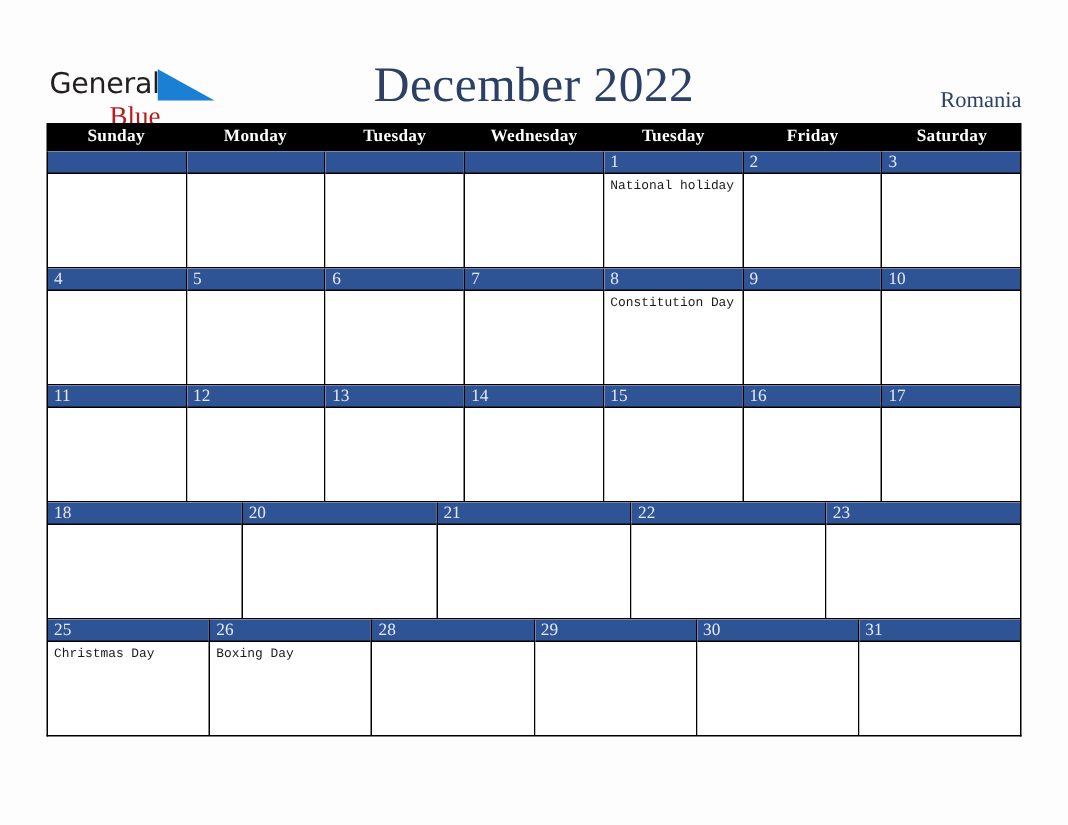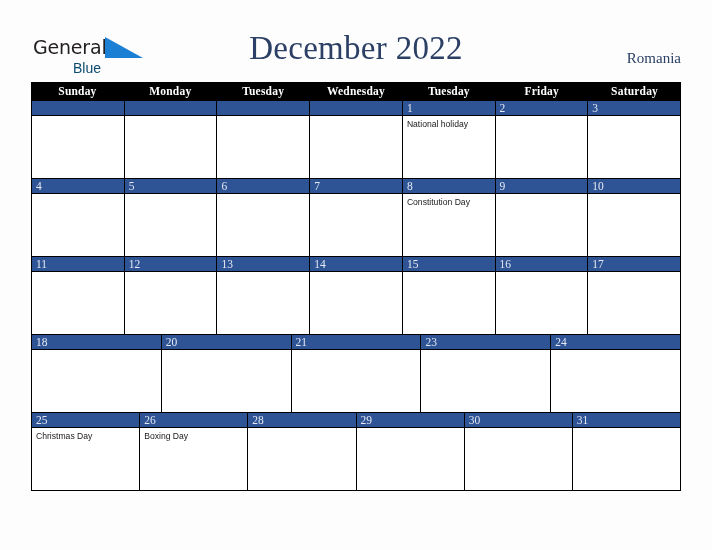--- a/index.html
+++ b/index.html
@@ -24,7 +24,7 @@
   .header {
     position: absolute;
     left: 0;
-    top: 4px;
+    top: 13px;
     width: 712px;
     height: 76px;
   }

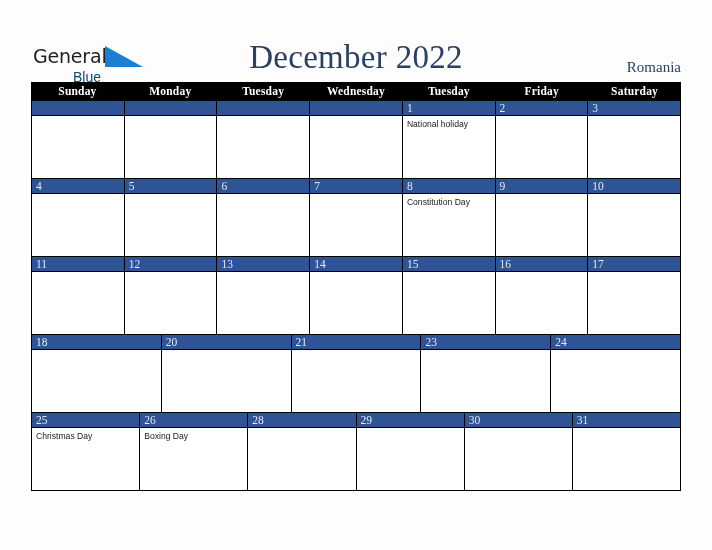--- a/index.html
+++ b/index.html
@@ -59,9 +59,9 @@
     position: absolute;
     left: 40px;
     top: 20px;
-    font-family: Liberation Sans, sans-serif;
-    font-size: 14px;
-    color: #0c4a6e;
+    font-family: Liberation Serif, serif;
+    font-size: 18px;
+    color: #b91c1c;
     line-height: 24px;
   }
   .title {

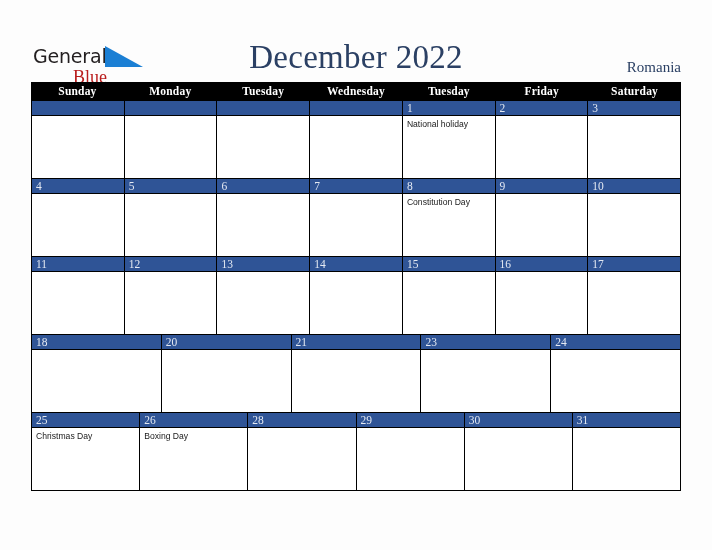--- a/index.html
+++ b/index.html
@@ -148,7 +148,7 @@
     padding: 3px 3px 0 4px;
   }
   .event {
-    font-family: Liberation Sans, sans-serif;
+    font-family: Liberation Mono, monospace;
     font-size: 8.6px;
     color: #1a1a1a;
     line-height: 11px;

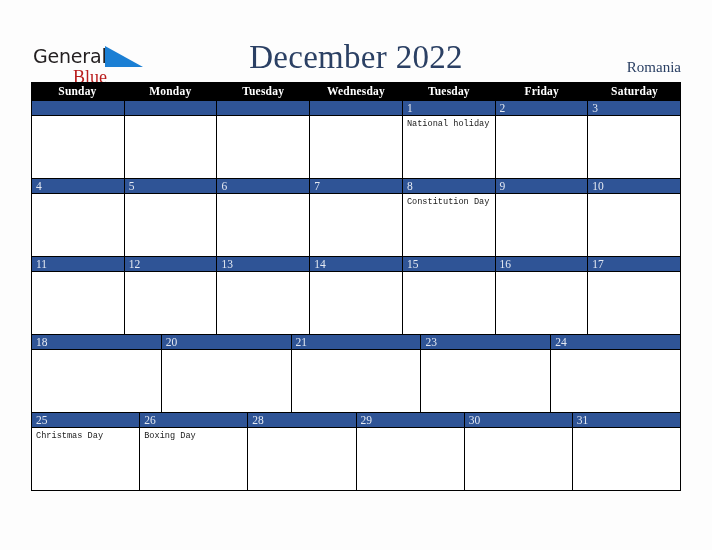--- a/index.html
+++ b/index.html
@@ -345,6 +345,12 @@
           </div>
           <div class="cell">
             <div class="daybar">
+              <span class="daynum">22</span>
+            </div>
+            <div class="eventlist"></div>
+          </div>
+          <div class="cell">
+            <div class="daybar">
               <span class="daynum">23</span>
             </div>
             <div class="eventlist"></div>

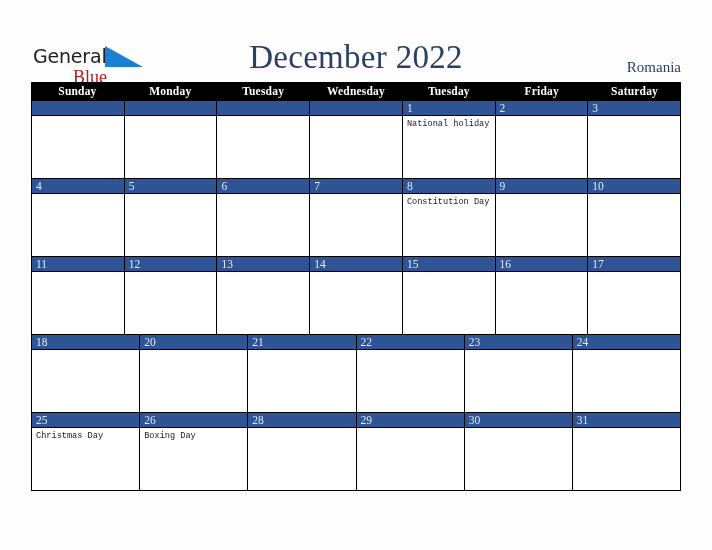--- a/index.html
+++ b/index.html
@@ -355,12 +355,6 @@
             </div>
             <div class="eventlist"></div>
           </div>
-          <div class="cell">
-            <div class="daybar">
-              <span class="daynum">24</span>
-            </div>
-            <div class="eventlist"></div>
-          </div>
         </div>
         <div class="week">
           <div class="cell">

